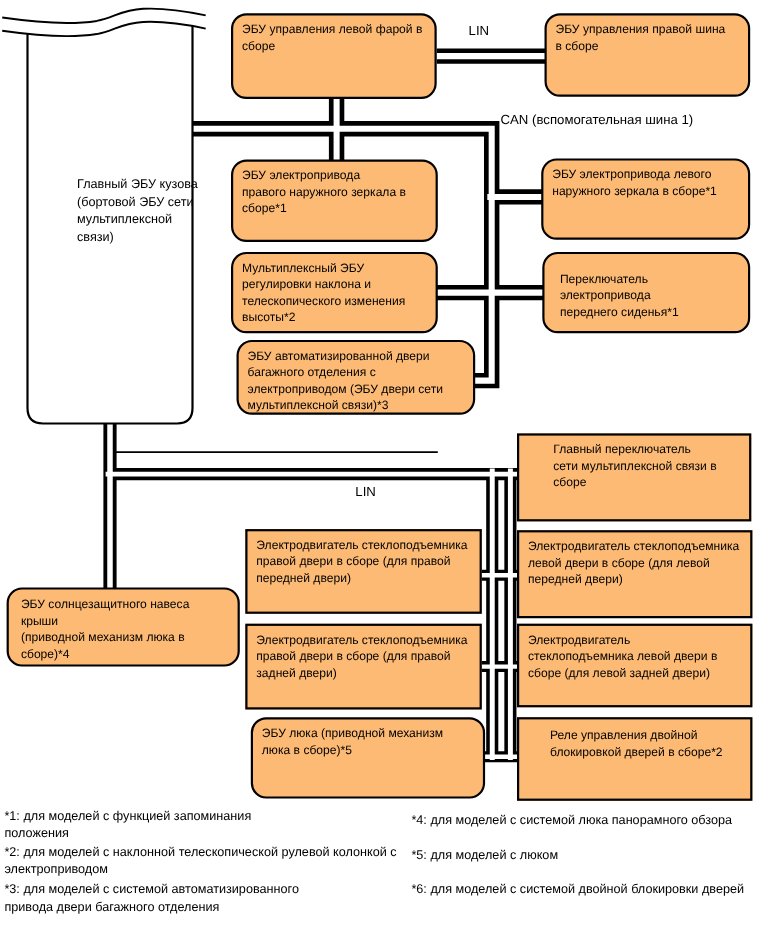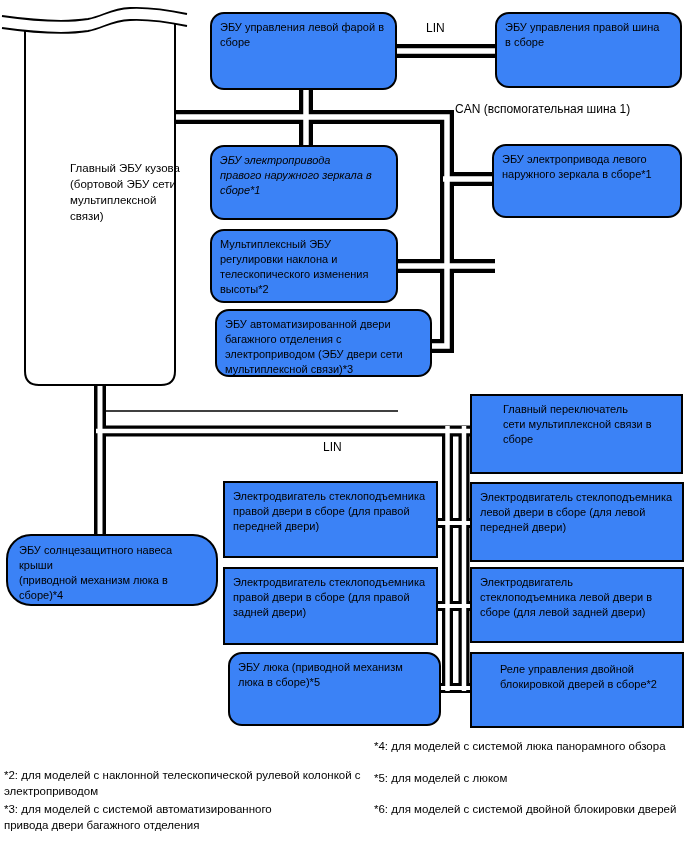--- a/index.html
+++ b/index.html
@@ -9,7 +9,7 @@
   }
   #wires{position:absolute;left:0;top:0;width:688px;height:852px;}
   .box{
-    position:absolute;box-sizing:border-box;background:#3b82f6;border:2px solid #000;
+    position:absolute;box-sizing:border-box;background:#fdba74;border:2px solid #000;
     font-size:11px;line-height:15px;padding:6px 8px;white-space:pre-line;
   }
   .rounded{border-radius:14px;}

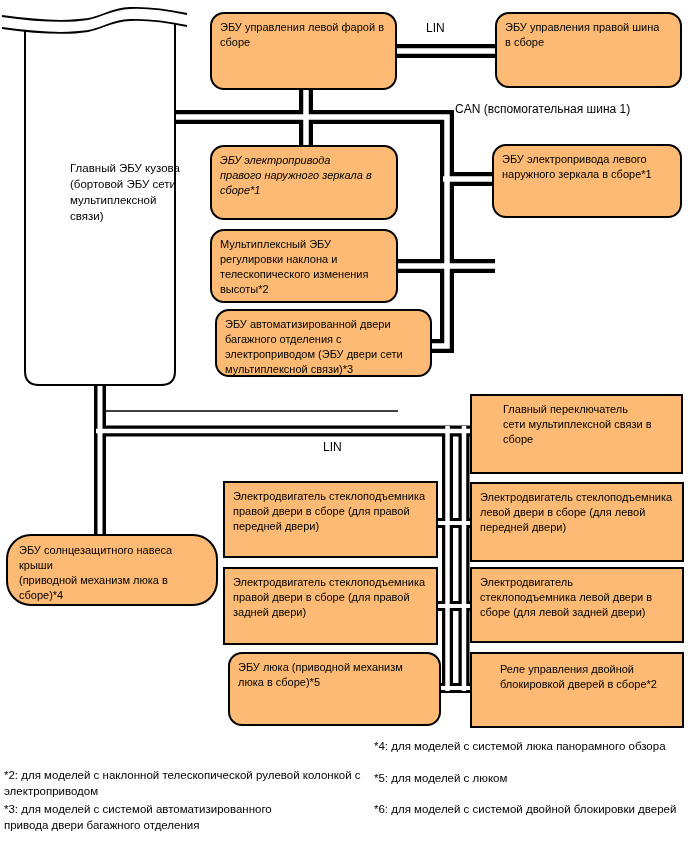--- a/index.html
+++ b/index.html
@@ -74,7 +74,7 @@
 сборе</div>
   <div class="box rounded" style="left:495px;top:12px;width:187px;height:76px;">ЭБУ управления правой шина
 в сборе</div>
-  <div class="box rounded" style="left:210px;top:145px;width:188px;height:75px;font-style:italic;">ЭБУ электропривода
+  <div class="box rounded" style="left:210px;top:145px;width:188px;height:75px;">ЭБУ электропривода
 правого наружного зеркала в
 сборе*1</div>
   <div class="box rounded" style="left:492px;top:144px;width:190px;height:74px;">ЭБУ электропривода левого

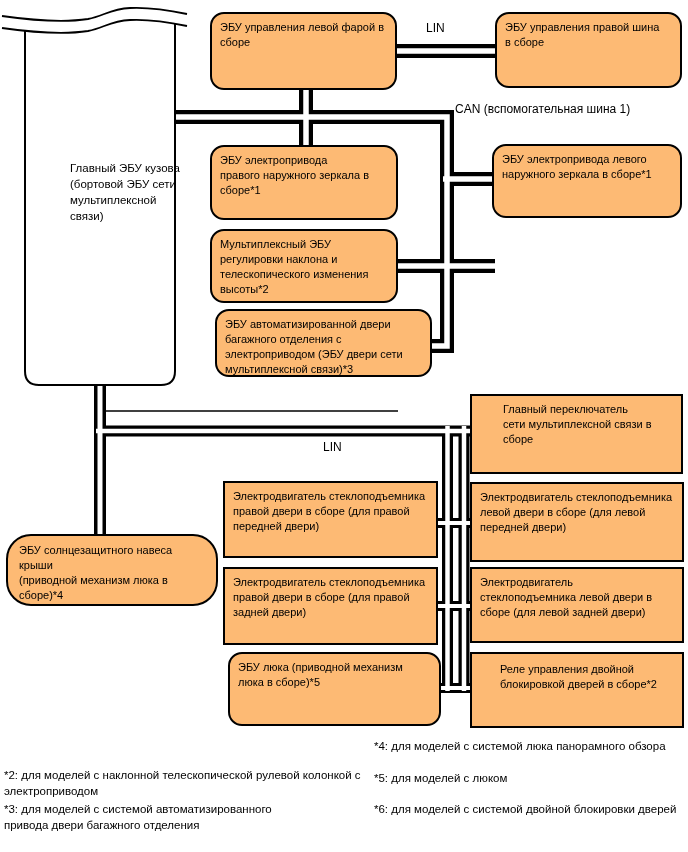--- a/index.html
+++ b/index.html
@@ -83,6 +83,8 @@
 регулировки наклона и
 телескопического изменения
 высоты*2</div>
+  <div class="box rounded" style="left:493px;top:229px;width:189px;height:74px;padding:16px 8px 6px 14px;">Переключатель электропривода
+переднего сиденья*1</div>
   <div class="box rounded" style="left:180px;top:309px;width:217px;height:68px;margin-left:35px;">ЭБУ автоматизированной двери
 багажного отделения с
 электроприводом (ЭБУ двери сети

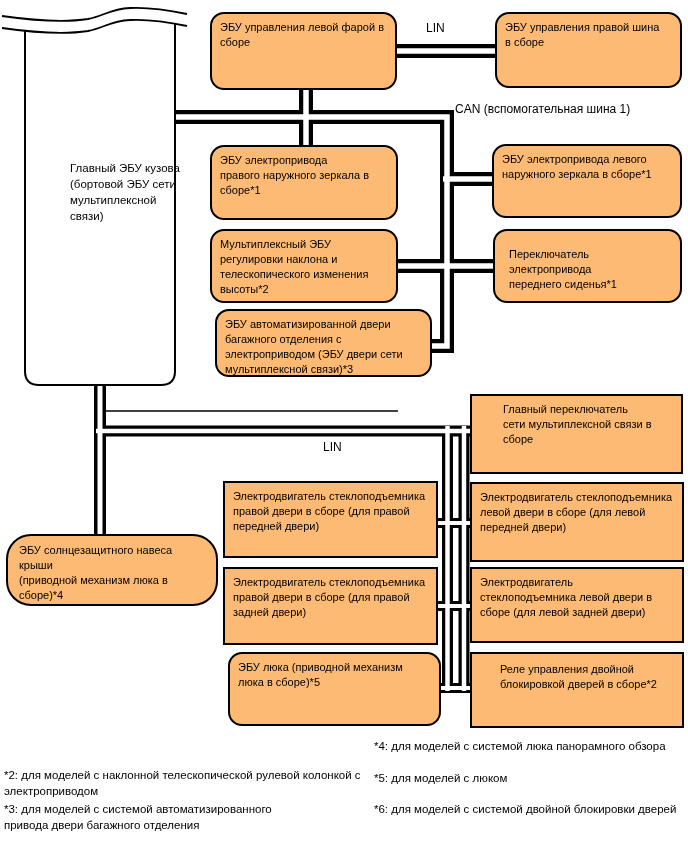--- a/index.html
+++ b/index.html
@@ -92,7 +92,7 @@
   <div class="box" style="left:470px;top:394px;width:213px;height:80px;padding:6px 8px 6px 31px;">Главный переключатель
 сети мультиплексной связи в
 сборе</div>
-  <div class="box rounded" style="left:6px;top:534px;width:212px;height:72px;padding:7px 8px 7px 11px;border-radius:25px;">ЭБУ солнцезащитного навеса крыши
+  <div class="box rounded" style="left:6px;top:534px;width:212px;height:72px;padding:7px 8px 7px 11px;">ЭБУ солнцезащитного навеса крыши
 (приводной механизм люка в сборе)*4</div>
   <div class="box" style="left:223px;top:481px;width:215px;height:77px;">Электродвигатель стеклоподъемника
 правой двери в сборе (для правой

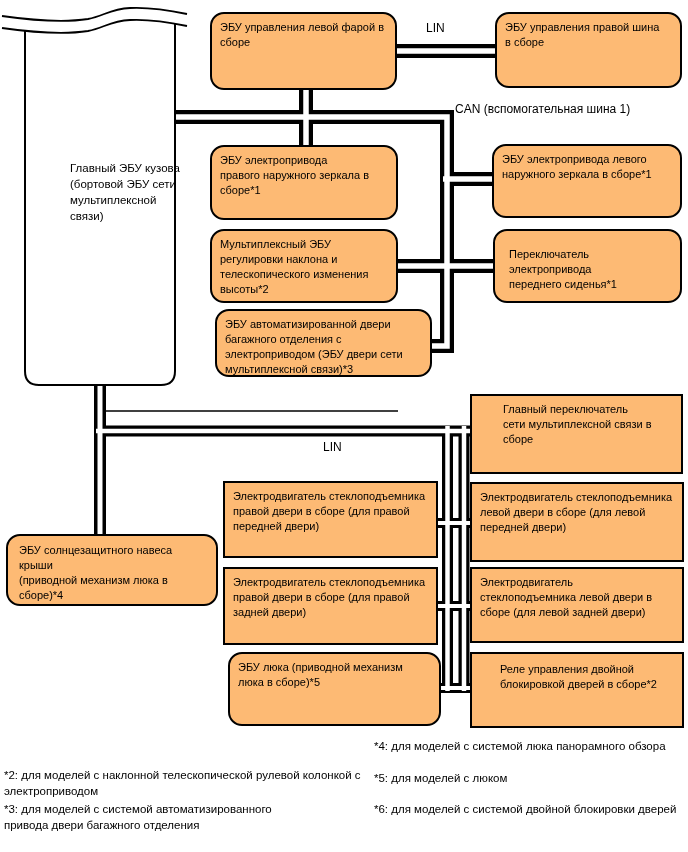--- a/index.html
+++ b/index.html
@@ -115,6 +115,8 @@
   <div class="buslabel" style="left:455px;top:103px;">CAN (вспомогательная шина 1)</div>
   <div class="buslabel" style="left:323px;top:441px;">LIN</div>
 
+  <div class="fn" style="left:4px;top:734px;width:342px;">*1: для моделей с функцией запоминания
+положения</div>
   <div class="fn" style="left:4px;top:767px;width:384px;">*2: для моделей с наклонной телескопической рулевой колонкой с
 электроприводом</div>
   <div class="fn" style="left:4px;top:801px;width:342px;">*3: для моделей с системой автоматизированного

